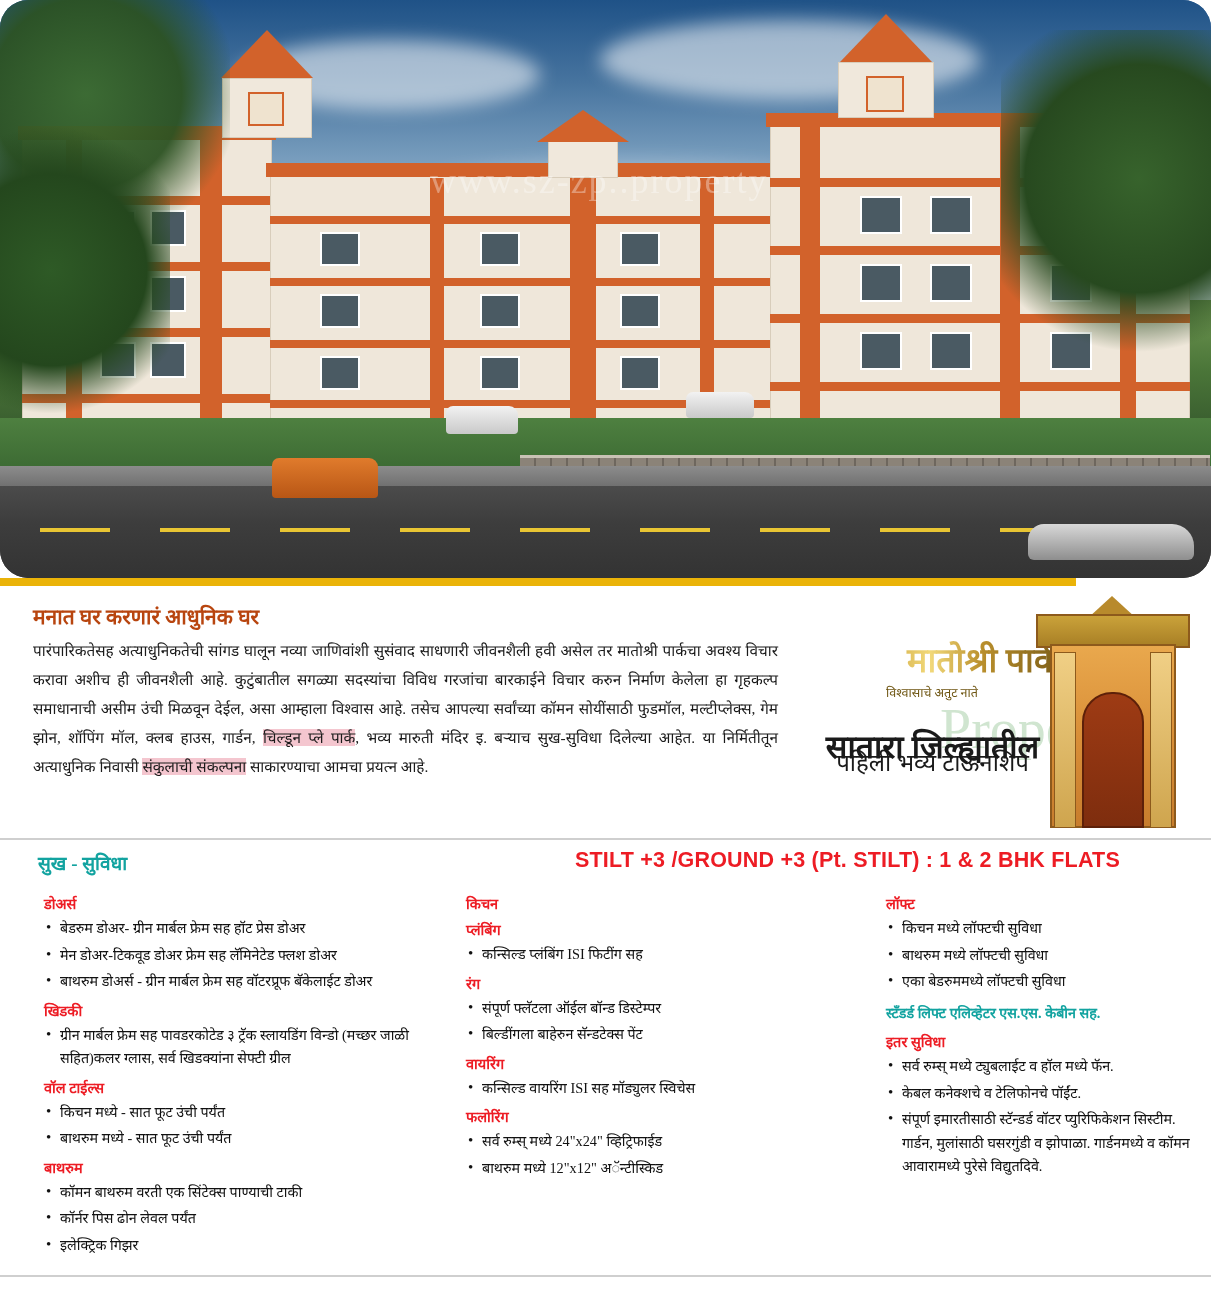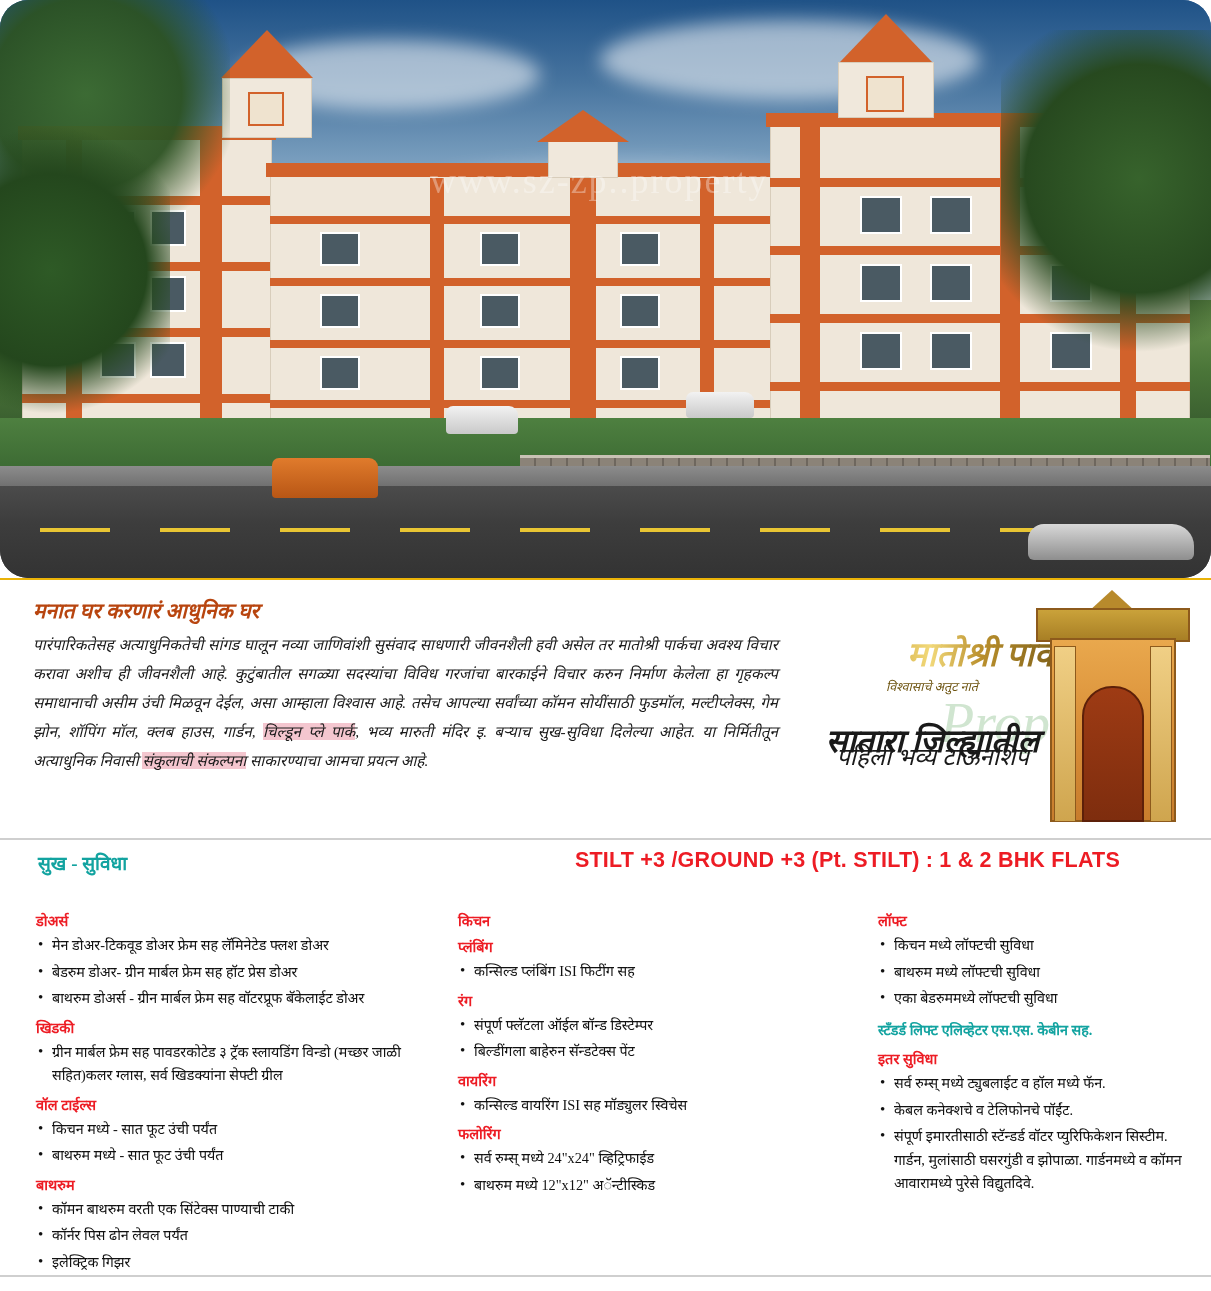--- a/index.html
+++ b/index.html
@@ -112,11 +112,10 @@
   
   .mid {
     position: relative;
-    width: 1211px;
+    width: 1076px;
     height: 260px;
     background: #ffffff;
-    border-top: 2px solid #eab308;
-    font-style: italic;
+    border-top: 8px solid #eab308;
   }
   .mid-head {
     position: absolute; left: 33px; top: 16px;

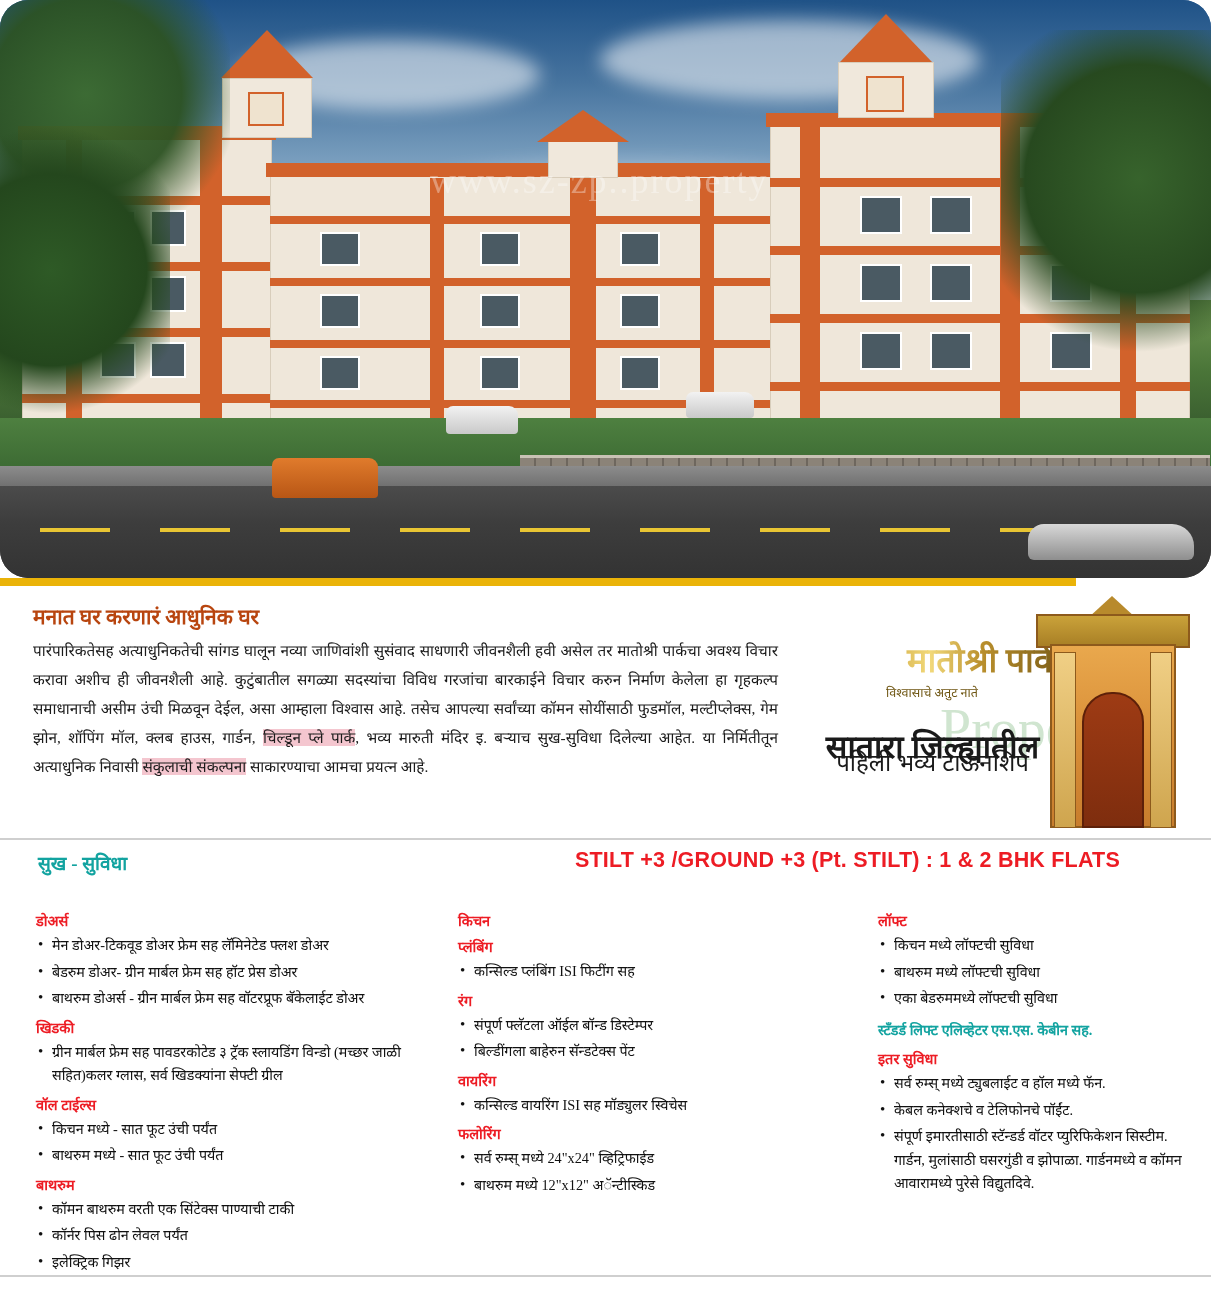--- a/index.html
+++ b/index.html
@@ -212,7 +212,7 @@
     font-family: "Liberation Sans", sans-serif;
     letter-spacing: 0.2px;
   }
-  .col { position: absolute; top: 64px; }
+  .col { position: absolute; top: 47px; margin-left: 8px; }
   .col1 { left: 36px; width: 410px; }
   .col2 { left: 458px; width: 410px; }
   .col3 { left: 878px; width: 320px; }

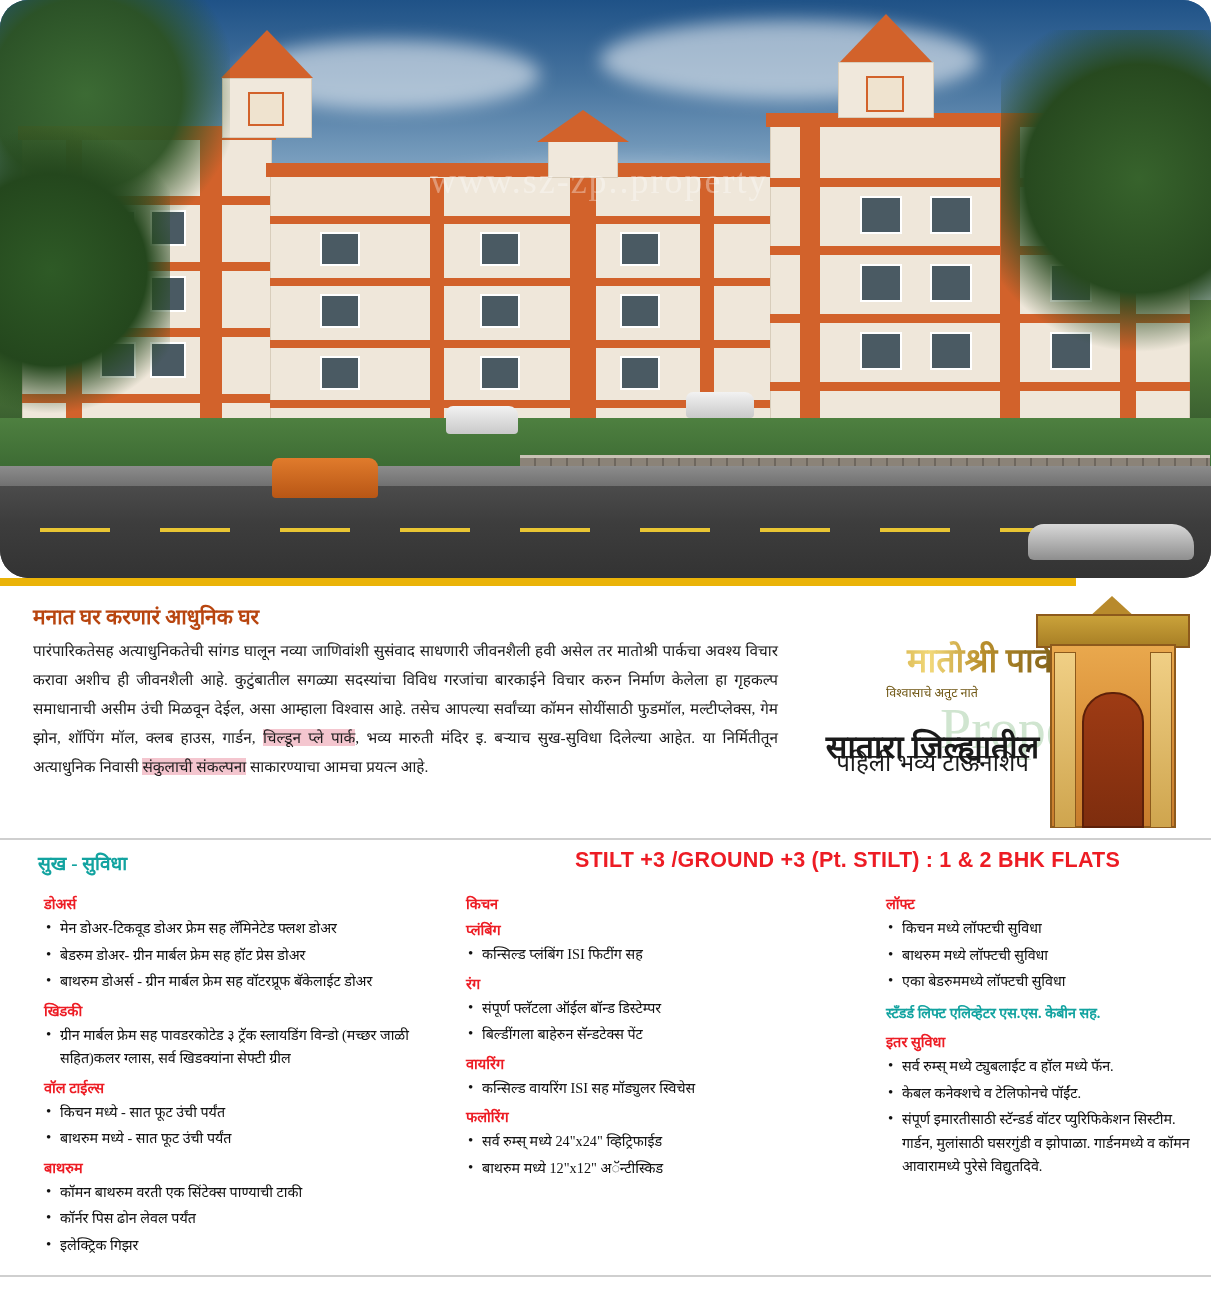--- a/index.html
+++ b/index.html
@@ -372,8 +372,8 @@
   <div class="col col1" id="col-0">
       <div class="cat">डोअर्स</div>
       <ul class="items">
+        <li>बेडरुम डोअर- ग्रीन मार्बल फ्रेम सह हॉट प्रेस डोअर</li>
         <li>मेन डोअर-टिकवूड डोअर फ्रेम सह लॅमिनेटेड फ्लश डोअर</li>
-        <li>बेडरुम डोअर- ग्रीन मार्बल फ्रेम सह हॉट प्रेस डोअर</li>
         <li>बाथरुम  डोअर्स - ग्रीन मार्बल फ्रेम सह वॉटरप्रूफ बॅकेलाईट डोअर</li>
       </ul>
       <div class="cat">खिडकी</div>

